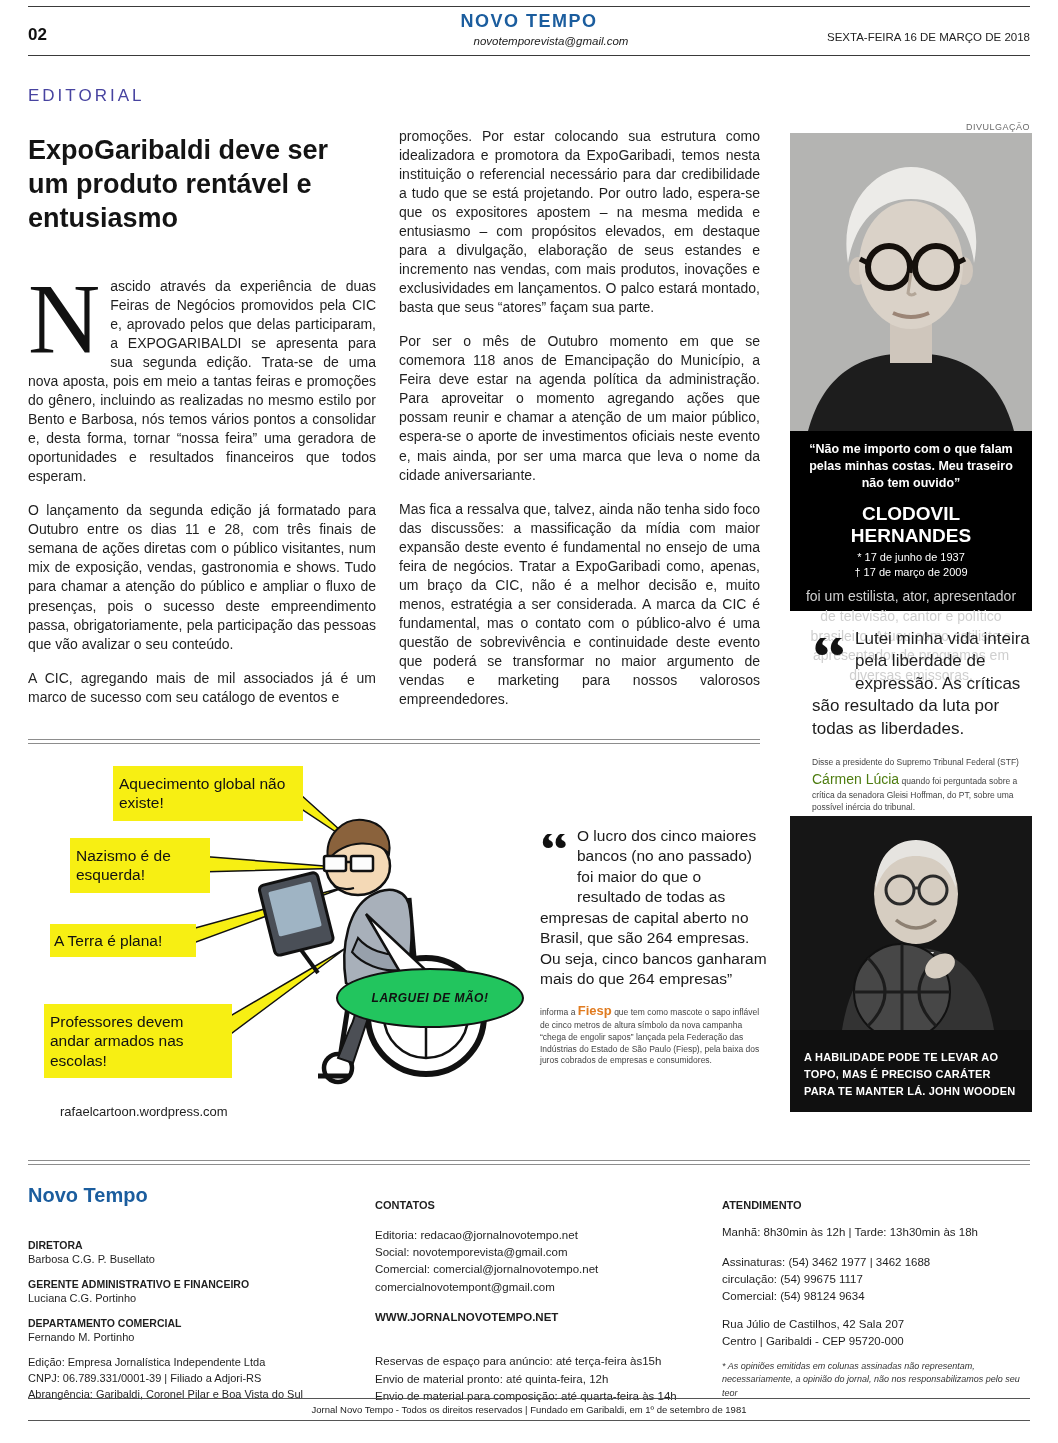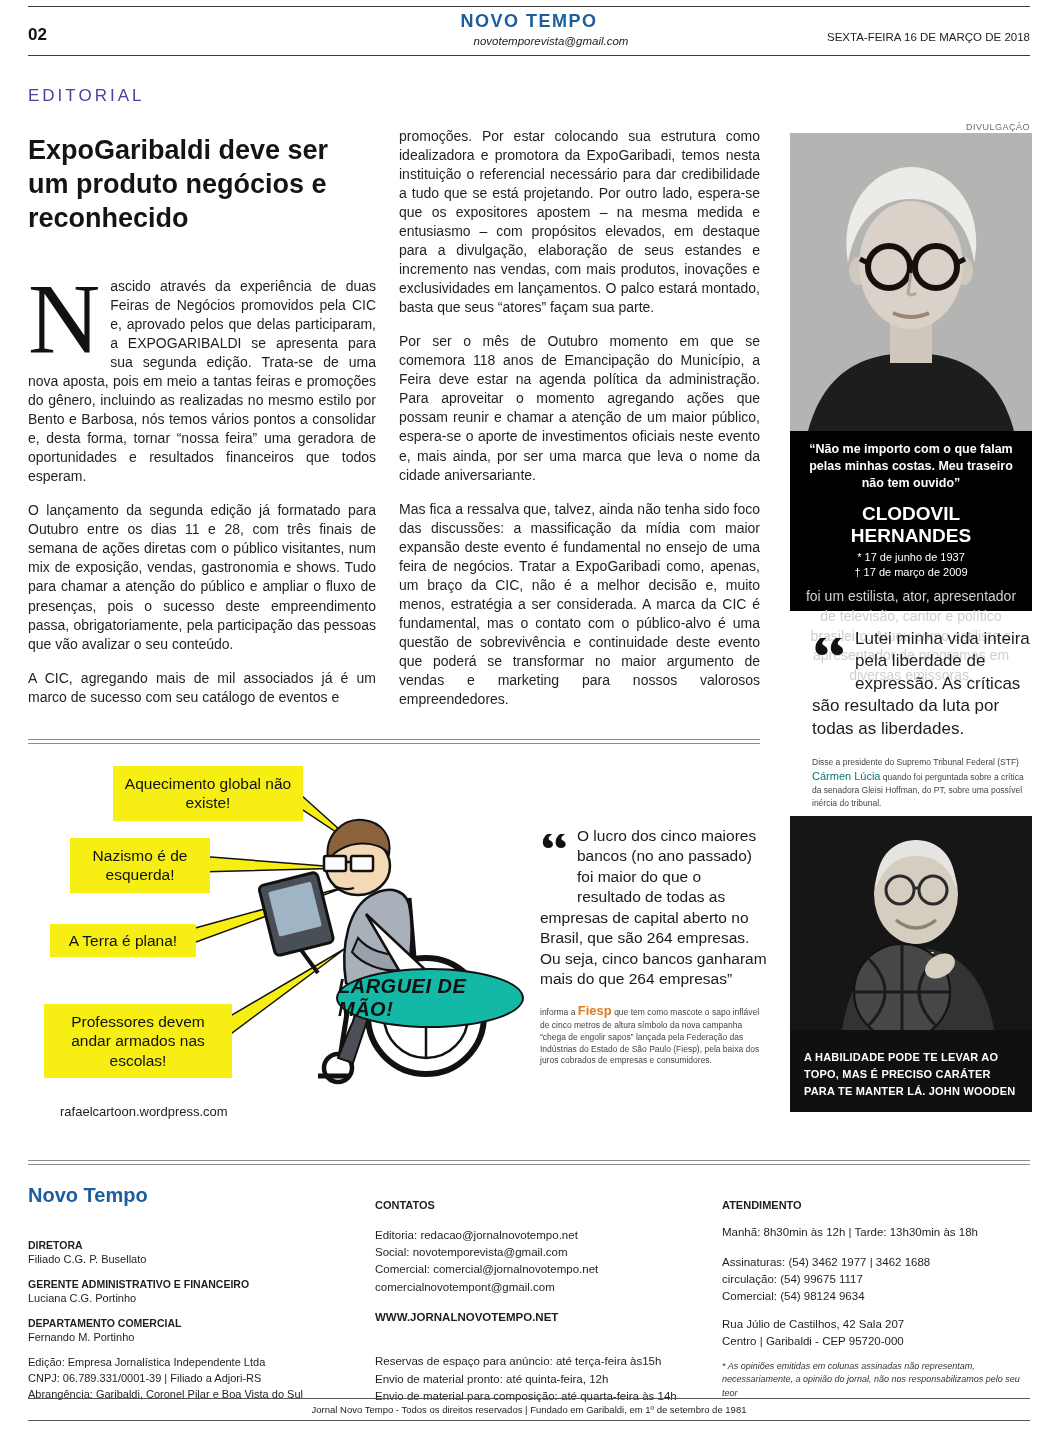--- a/index.html
+++ b/index.html
@@ -109,7 +109,7 @@
 
   <div class="section-label">EDITORIAL</div>
 
-  <h1 class="headline">ExpoGaribaldi deve ser um produto negócios e reconhecido</h1>
+  <h1 class="headline">ExpoGaribaldi deve ser um produto rentável e entusiasmo</h1>
 
   <div class="bodycol col1">
     <p><span class="dropcap">N</span><span>ascido através da experiência de duas Feiras de Negócios promovidos pela CIC e, aprovado pelos que delas participaram, a EXPOGARIBALDI se apresenta para sua segunda edição. Trata-se de uma nova aposta, pois em meio a tantas feiras e promoções do gênero, incluindo as realizadas no mesmo estilo por Bento e Barbosa, nós temos vários pontos a consolidar e, desta forma, tornar “nossa feira” uma geradora de oportunidades e resultados financeiros que todos esperam.</span></p>

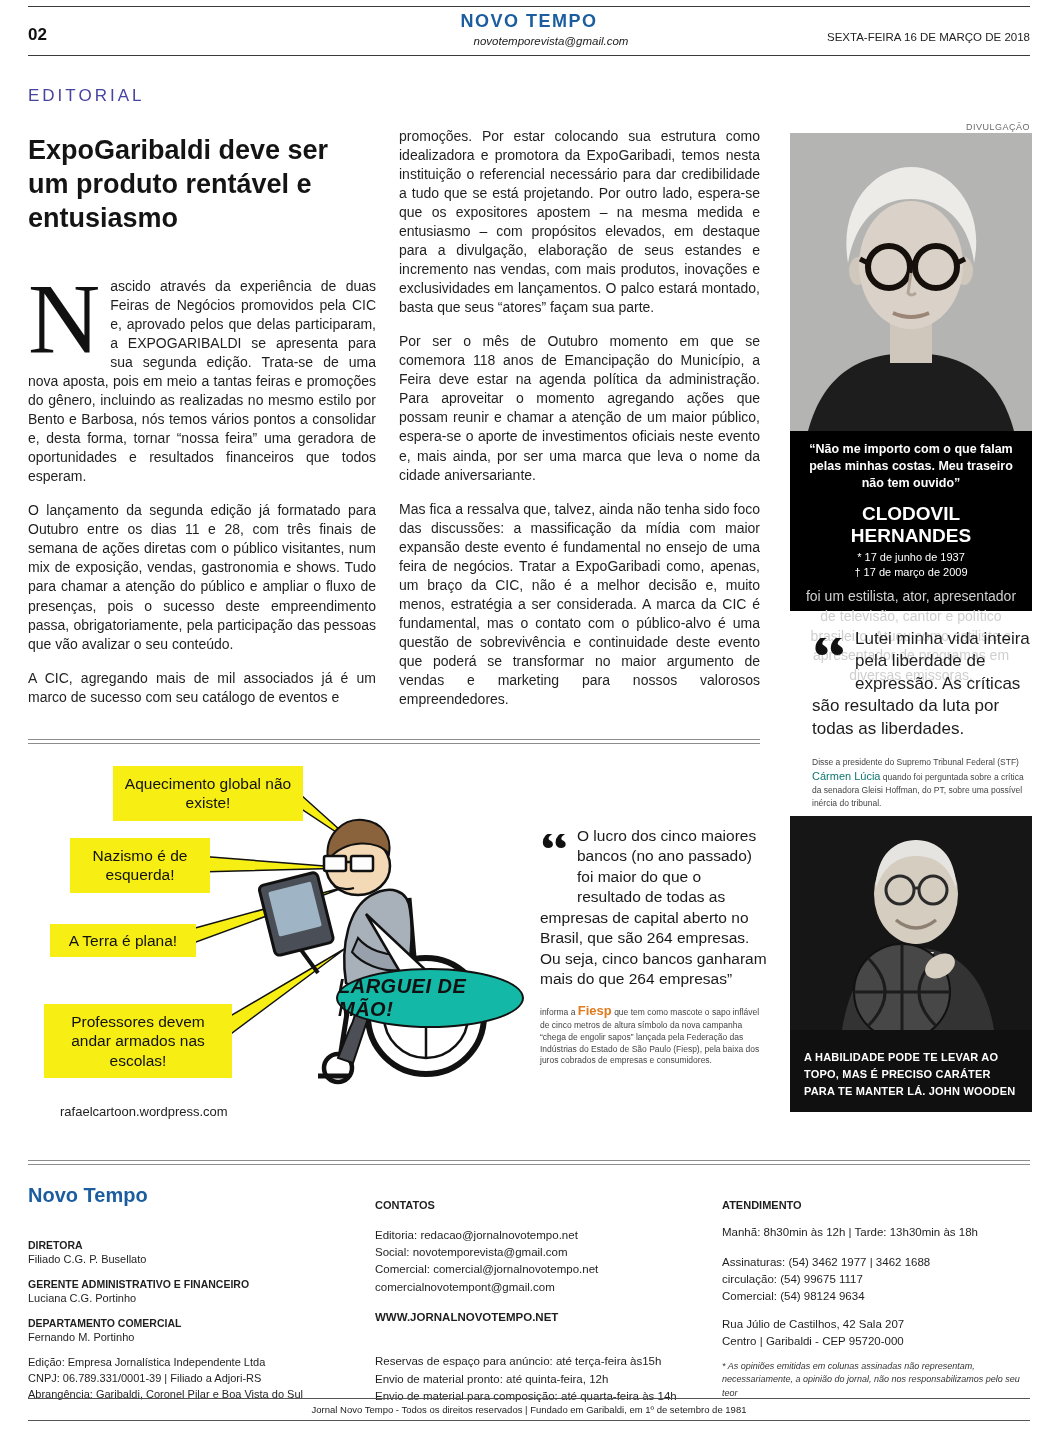--- a/index.html
+++ b/index.html
@@ -49,7 +49,7 @@
   
   .cartoon { position:absolute; left:28px; top:752px; width:500px; height:378px; }
   .cartoon svg { position:absolute; }
-  .bubble { position:absolute; background:#f7ef13; color:#111; text-align:center; font-size:15.5px; line-height:1.25; padding:8px 6px; }
+  .bubble { position:absolute; background:#f7ef13; color:#111; text-align:left; font-size:15.5px; line-height:1.25; padding:8px 6px; }
   .b1 { left:85px; top:14px; width:178px; }
   .b2 { left:42px; top:86px; width:128px; }
   .b3 { left:22px; top:172px; width:138px; padding:7px 4px; }

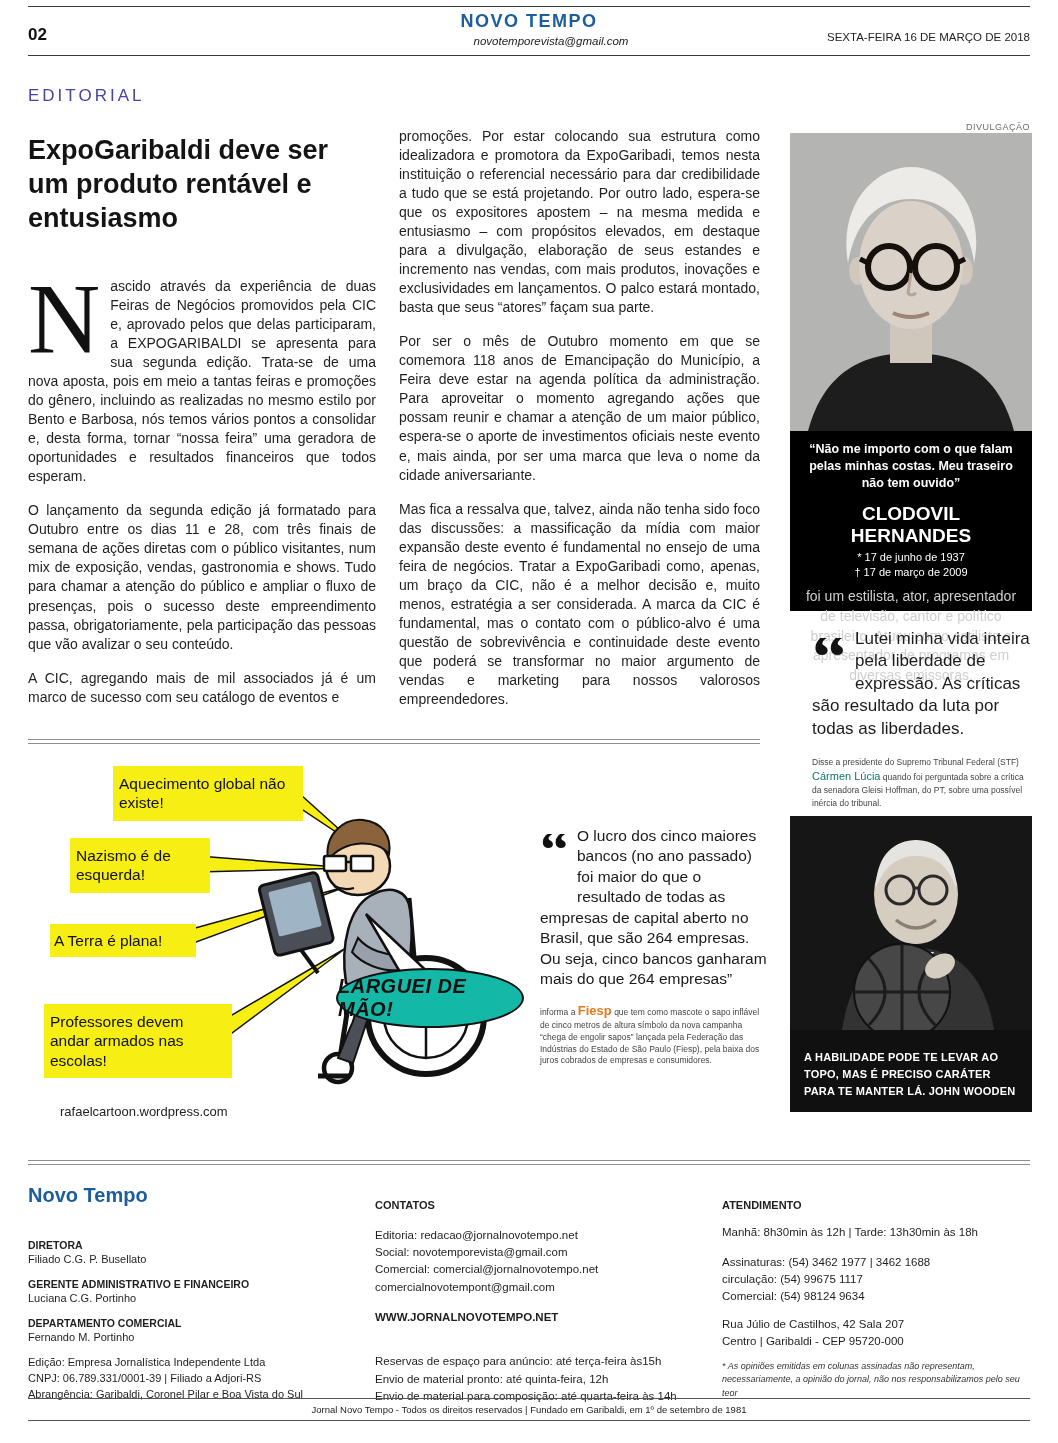--- a/index.html
+++ b/index.html
@@ -44,7 +44,7 @@
   .pullquote-mark { float:left; font-family:"Liberation Serif", serif; font-weight:bold; font-size:70px; line-height:0.55; color:#111; margin:10px 8px 0 0; height:48px; overflow:hidden; }
   .carmen-quote { font-size:17px; line-height:1.32; color:#1c1c1c; }
   .carmen-attr { margin-top:16px; font-size:8.5px; color:#444; line-height:1.45; clear:both; }
-  .carmen-name { font-size:11px; color:#0f766e; }
+  .carmen-name { font-size:14px; color:#4d7c0f; }
 
   
   .cartoon { position:absolute; left:28px; top:752px; width:500px; height:378px; }

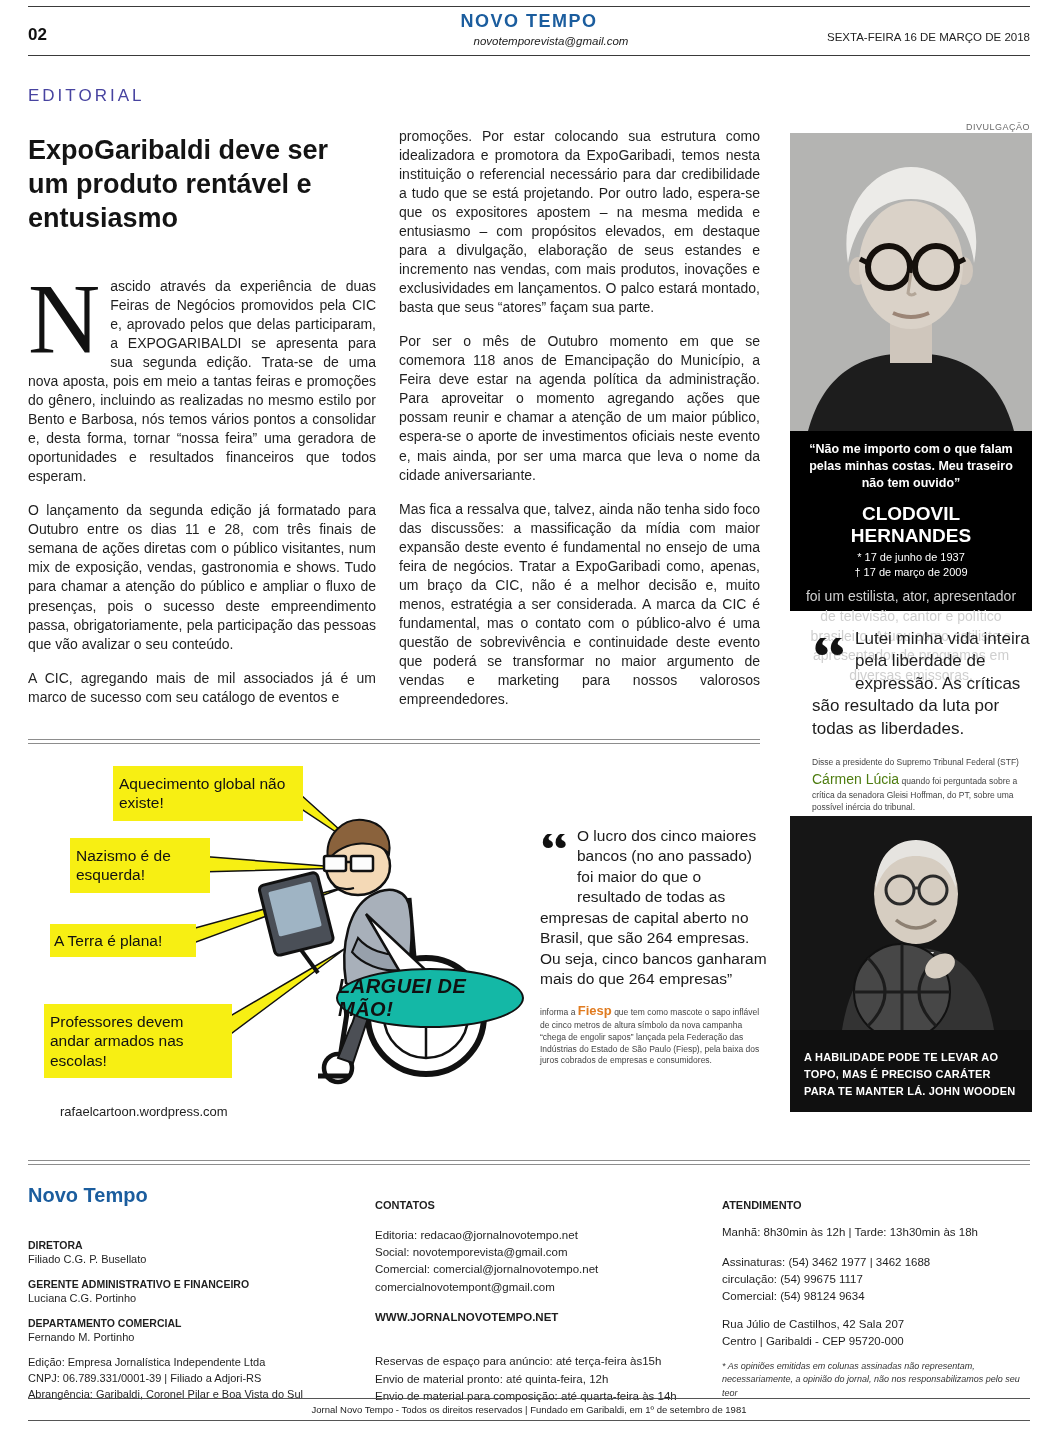--- a/index.html
+++ b/index.html
@@ -57,8 +57,8 @@
   .tails { left:0; top:0; }
   .hawking { left:230px; top:6px; }
   .balloon-tail { left:0; top:0; }
-  .balloon { position:absolute; left:308px; top:216px; width:184px; height:56px; background:#14b8a6; border:2.5px solid #111; border-radius:50%;
-    display:flex; align-items:center; justify-content:center; font-weight:bold; font-style:italic; font-size:20px; letter-spacing:0.5px; color:#111; }
+  .balloon { position:absolute; left:308px; top:216px; width:184px; height:56px; background:#22c55e; border:2.5px solid #111; border-radius:50%;
+    display:flex; align-items:center; justify-content:center; font-weight:bold; font-style:italic; font-size:12px; letter-spacing:0.5px; color:#111; }
   .cartoon-credit { position:absolute; left:32px; top:352px; font-size:13px; color:#222; }
 
   

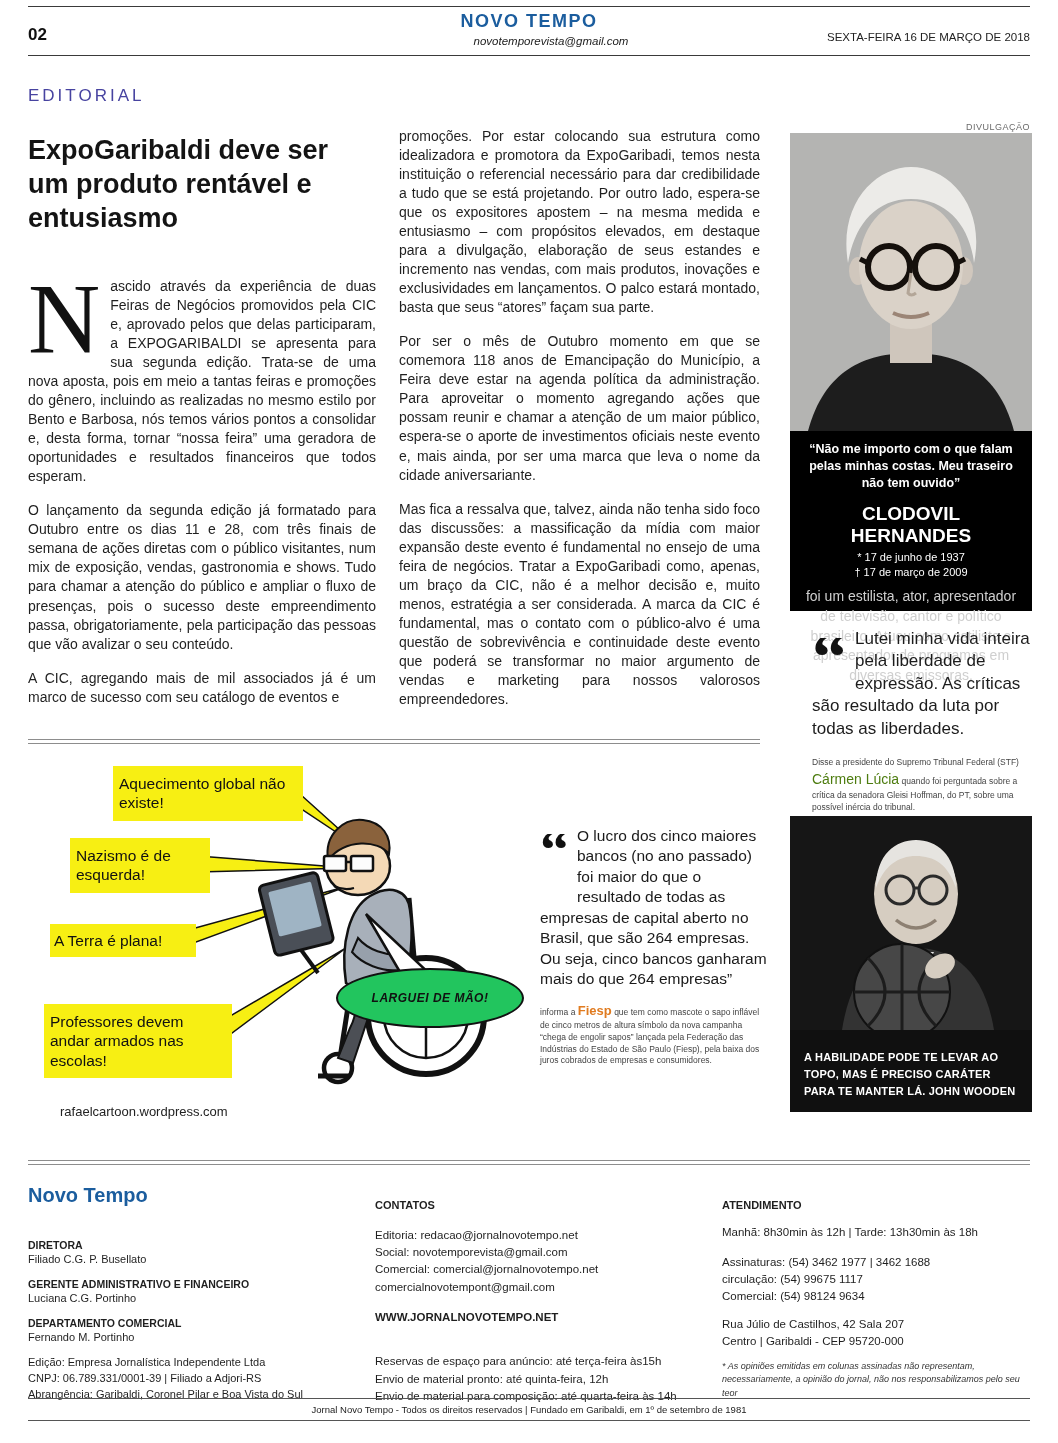--- a/index.html
+++ b/index.html
@@ -238,7 +238,7 @@
 
   <div class="fcol fcol1">
     <div class="staff-role">DIRETORA</div>
-    <div class="staff-name">Filiado C.G. P. Busellato</div>
+    <div class="staff-name">Barbosa C.G. P. Busellato</div>
     <div class="staff-role">GERENTE ADMINISTRATIVO E FINANCEIRO</div>
     <div class="staff-name">Luciana C.G. Portinho</div>
     <div class="staff-role">DEPARTAMENTO COMERCIAL</div>

